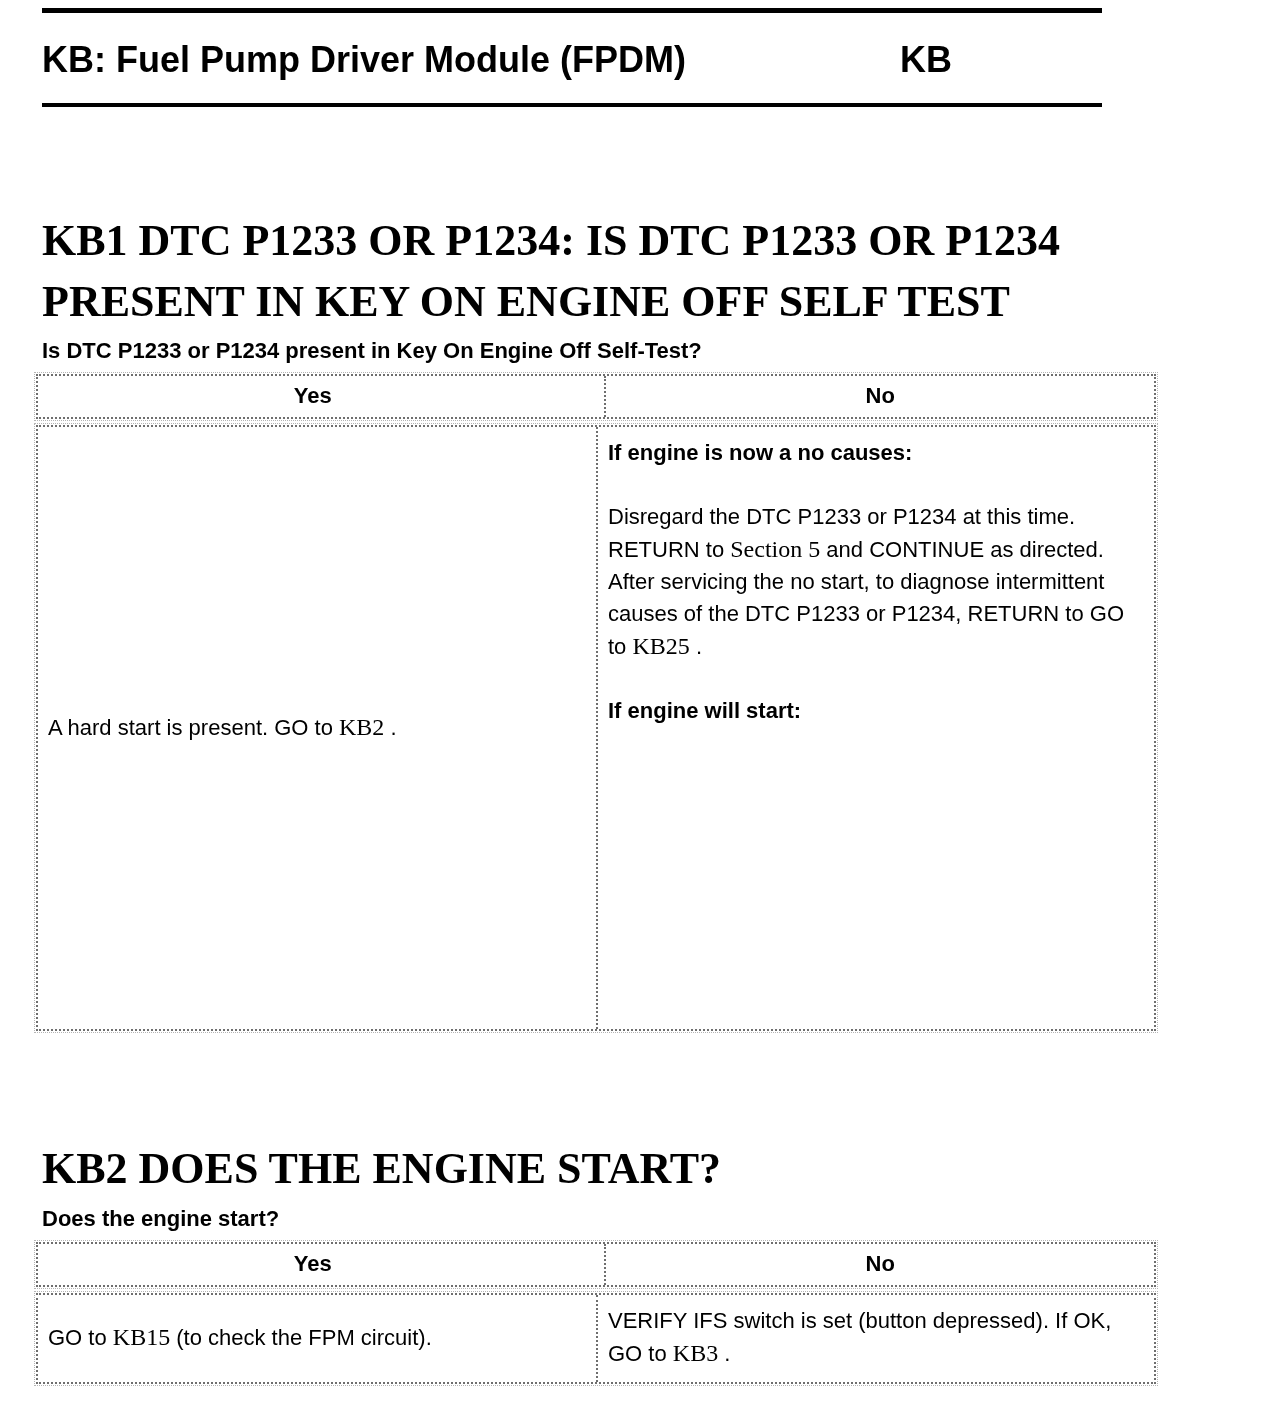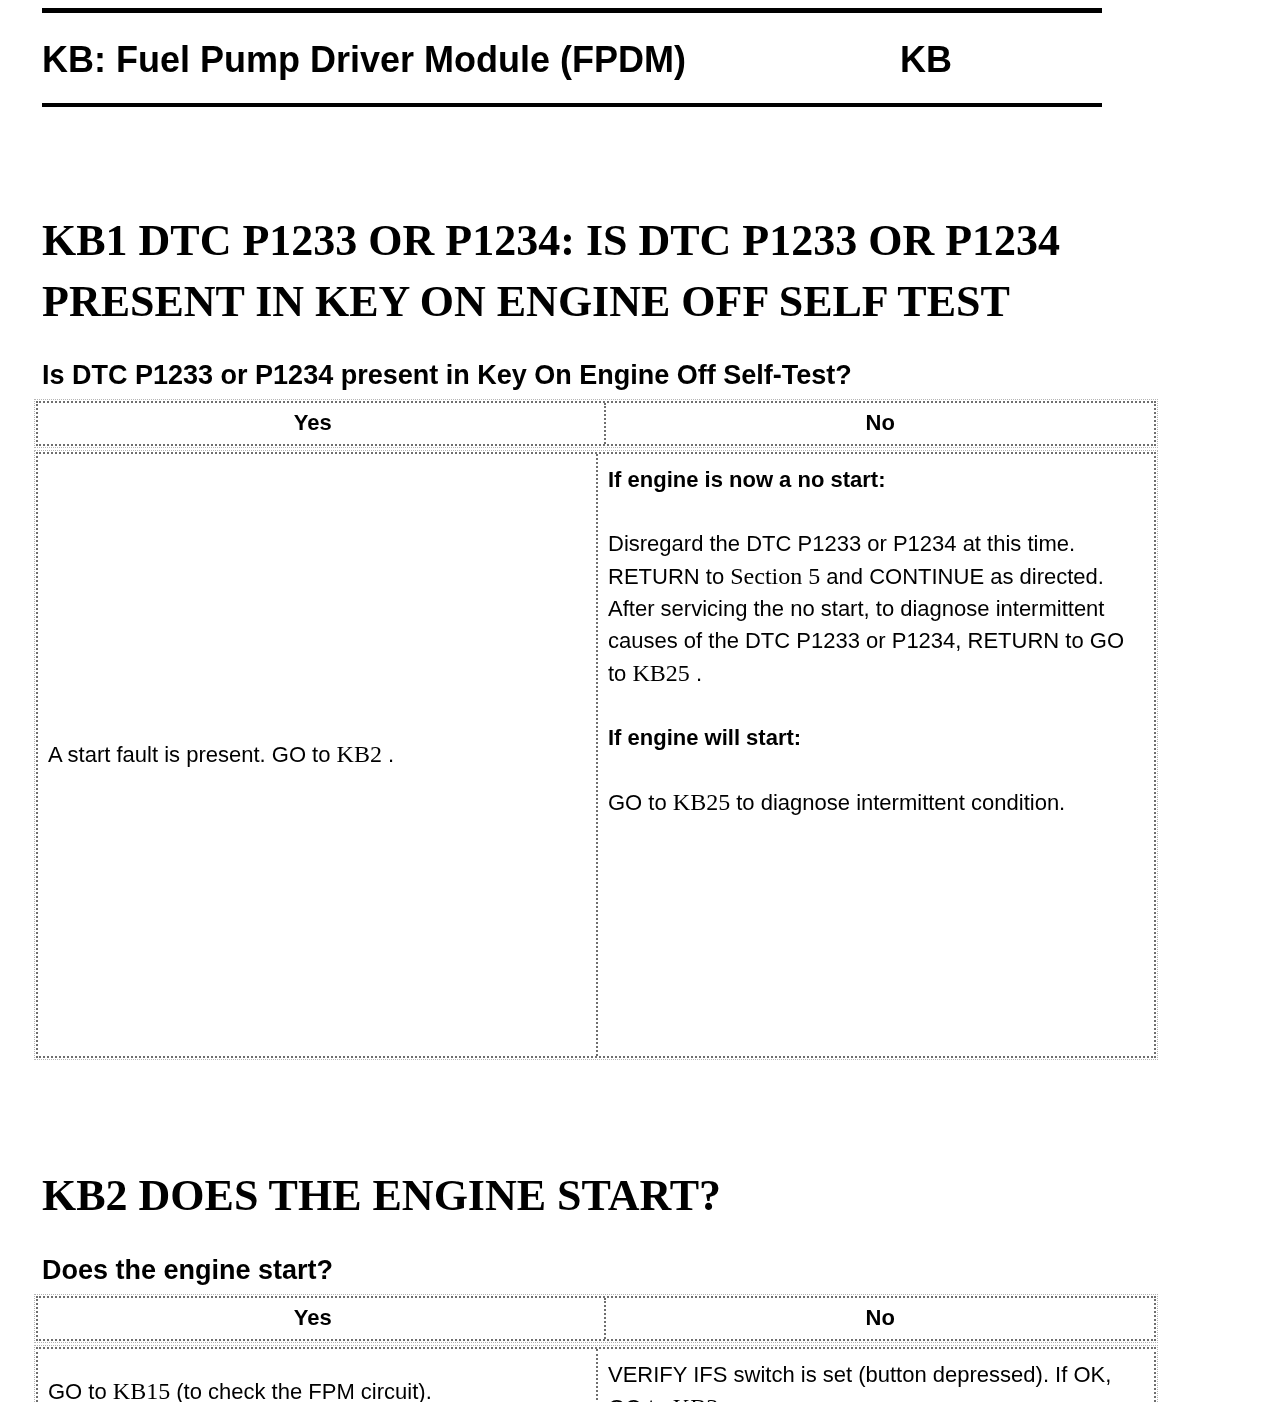--- a/index.html
+++ b/index.html
@@ -52,9 +52,9 @@
     max-width: 1180px;
   }
   .question {
-    font-size: 27px;
+    font-size: 22px;
     font-weight: bold;
-    margin-top: 28px;
+    margin-top: 6px;
     margin-bottom: 10px;
   }
   .tbl { width: 1120px; margin-left: -6px; }

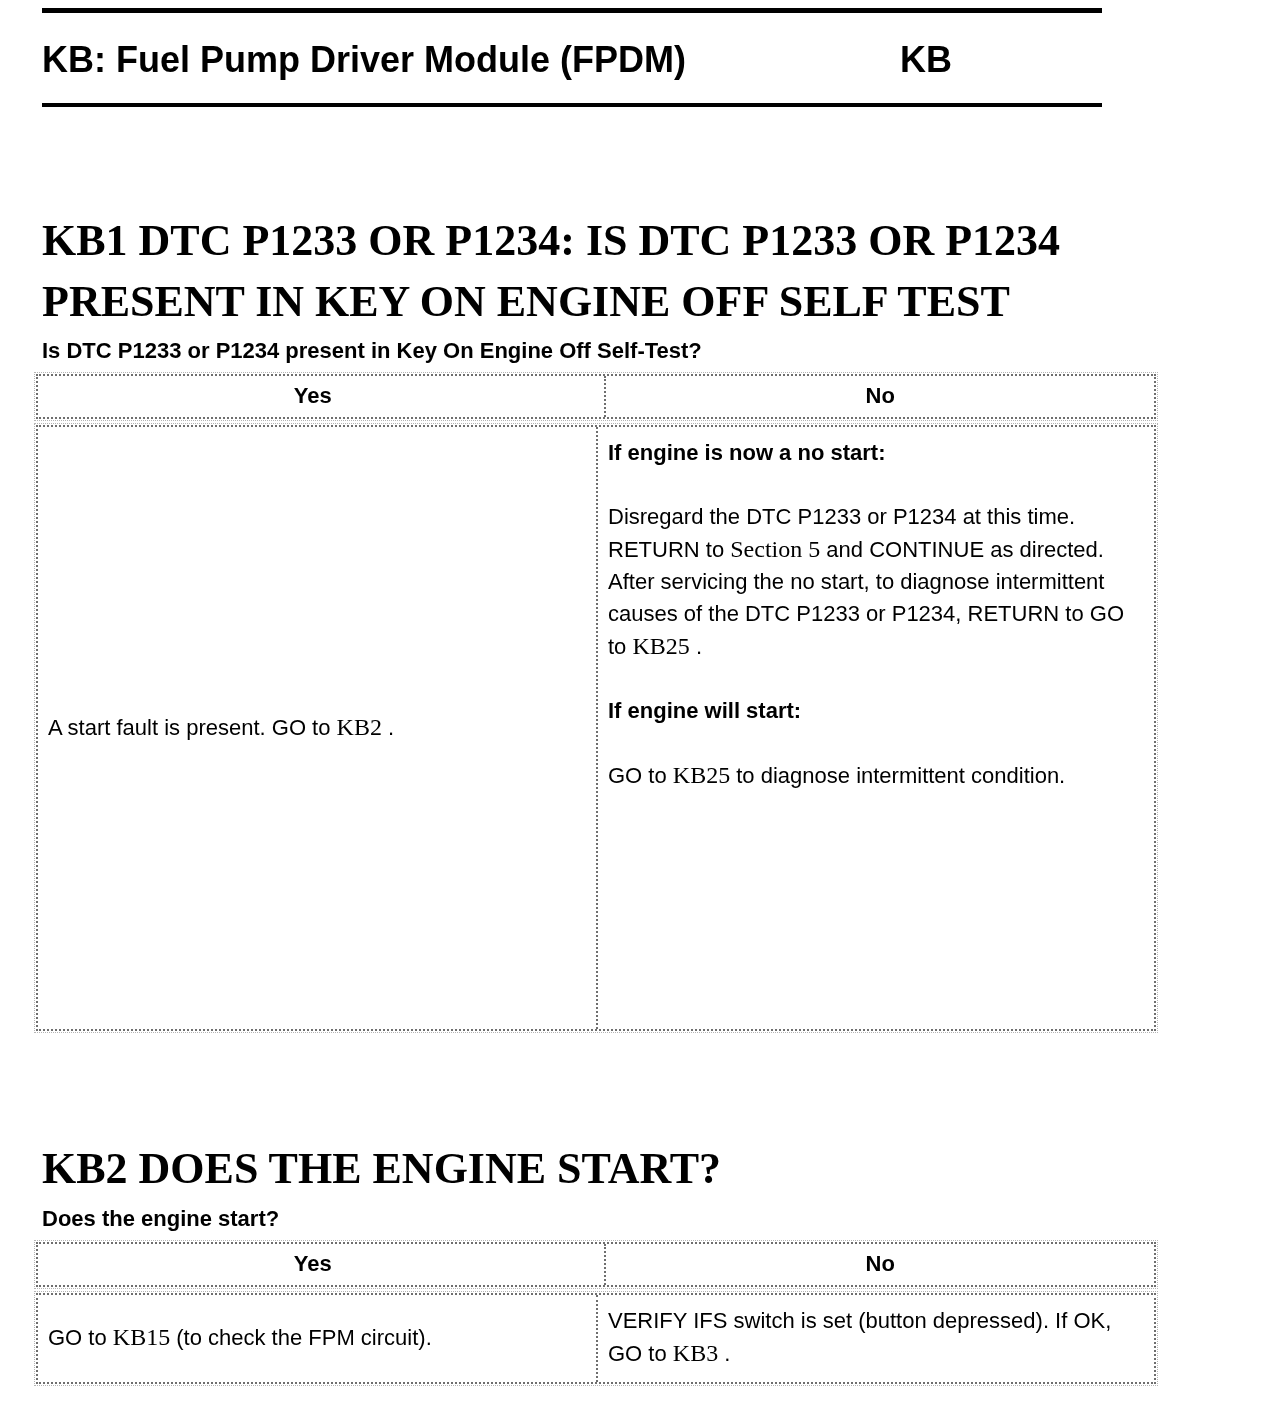--- a/index.html
+++ b/index.html
@@ -130,7 +130,7 @@
           <p><span>A start fault is present. GO to </span><span class="ref">KB2</span><span> .</span></p>
         </div>
         <div class="td-cell">
-          <p class="bold">If engine is now a no start:</p>
+          <p class="bold">If engine is now a no causes:</p>
           <p><span>Disregard the DTC P1233 or P1234 at this time. RETURN to </span><span class="ref">Section 5</span><span> and CONTINUE as directed. After servicing the no start, to diagnose intermittent causes of the DTC P1233 or P1234, RETURN to GO to </span><span class="ref">KB25</span><span> .</span></p>
           <p class="bold">If engine will start:</p>
           <p><span>GO to </span><span class="ref">KB25</span><span> to diagnose intermittent condition.</span></p>

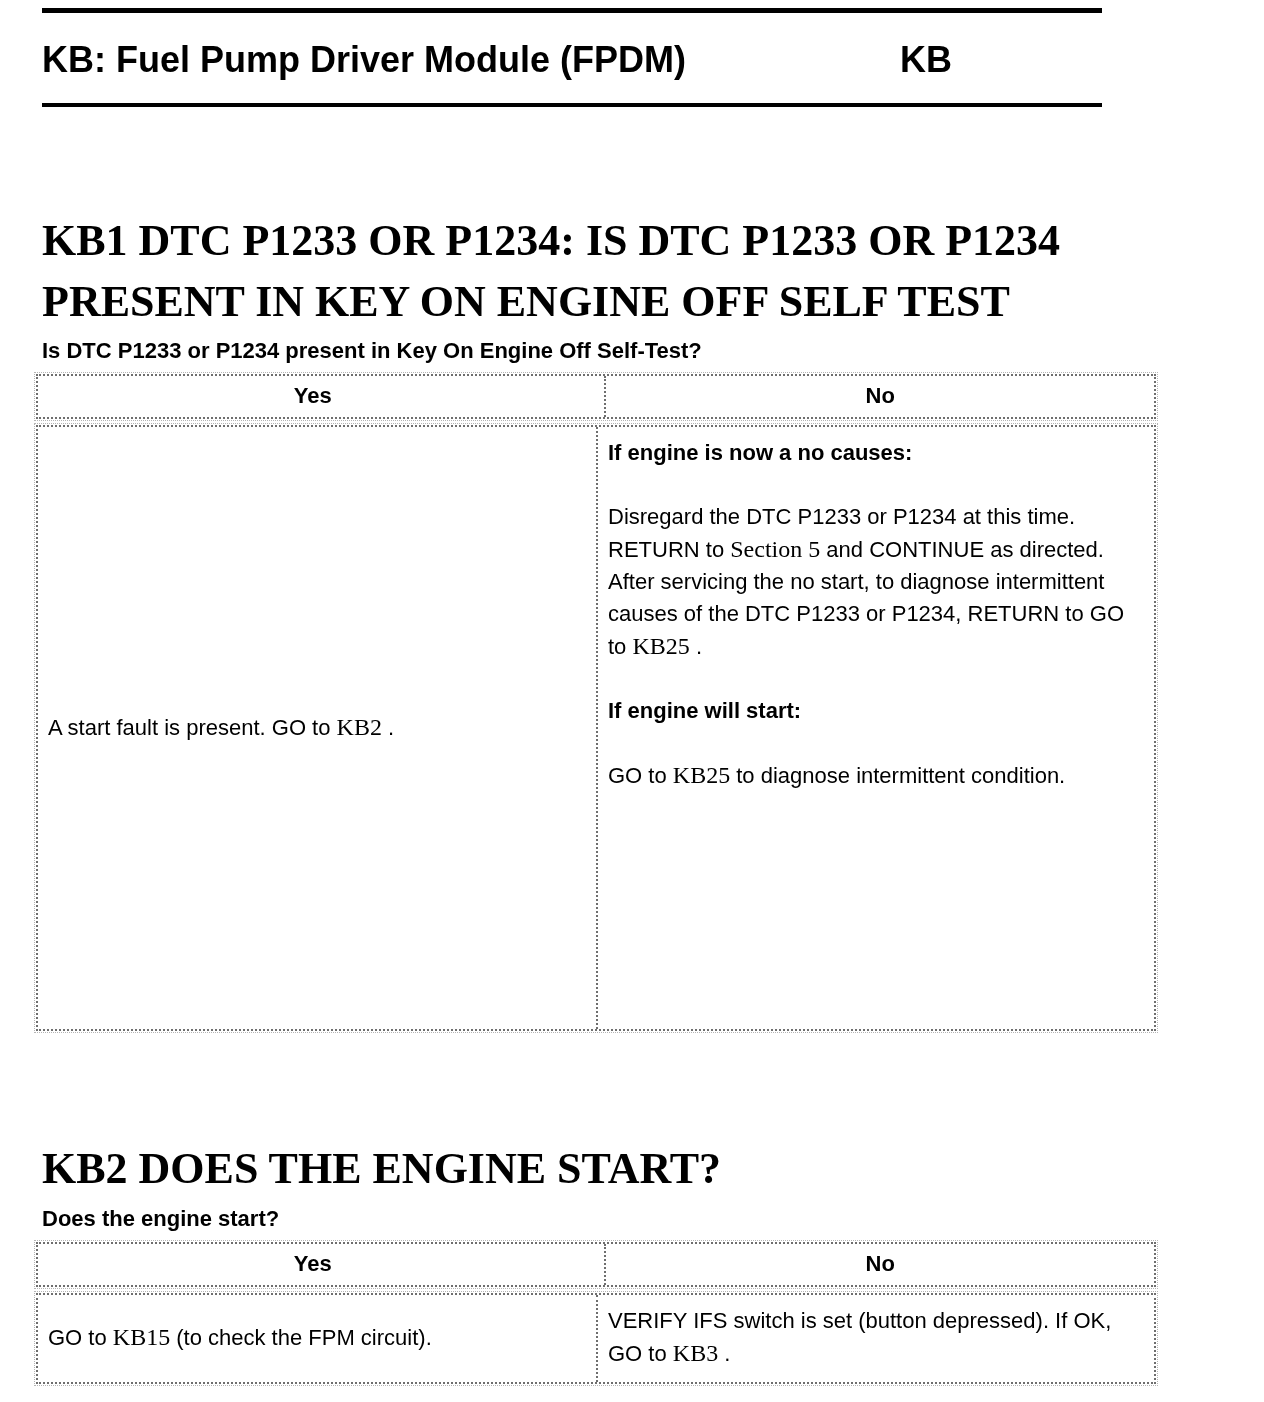--- a/index.html
+++ b/index.html
@@ -127,7 +127,7 @@
       </div>
       <div class="tbl-body tall">
         <div class="td-cell v-center">
-          <p><span>A start fault is present. GO to </span><span class="ref">KB2</span><span> .</span></p>
+          <p><span>A hard start is present. GO to </span><span class="ref">KB2</span><span> .</span></p>
         </div>
         <div class="td-cell">
           <p class="bold">If engine is now a no causes:</p>

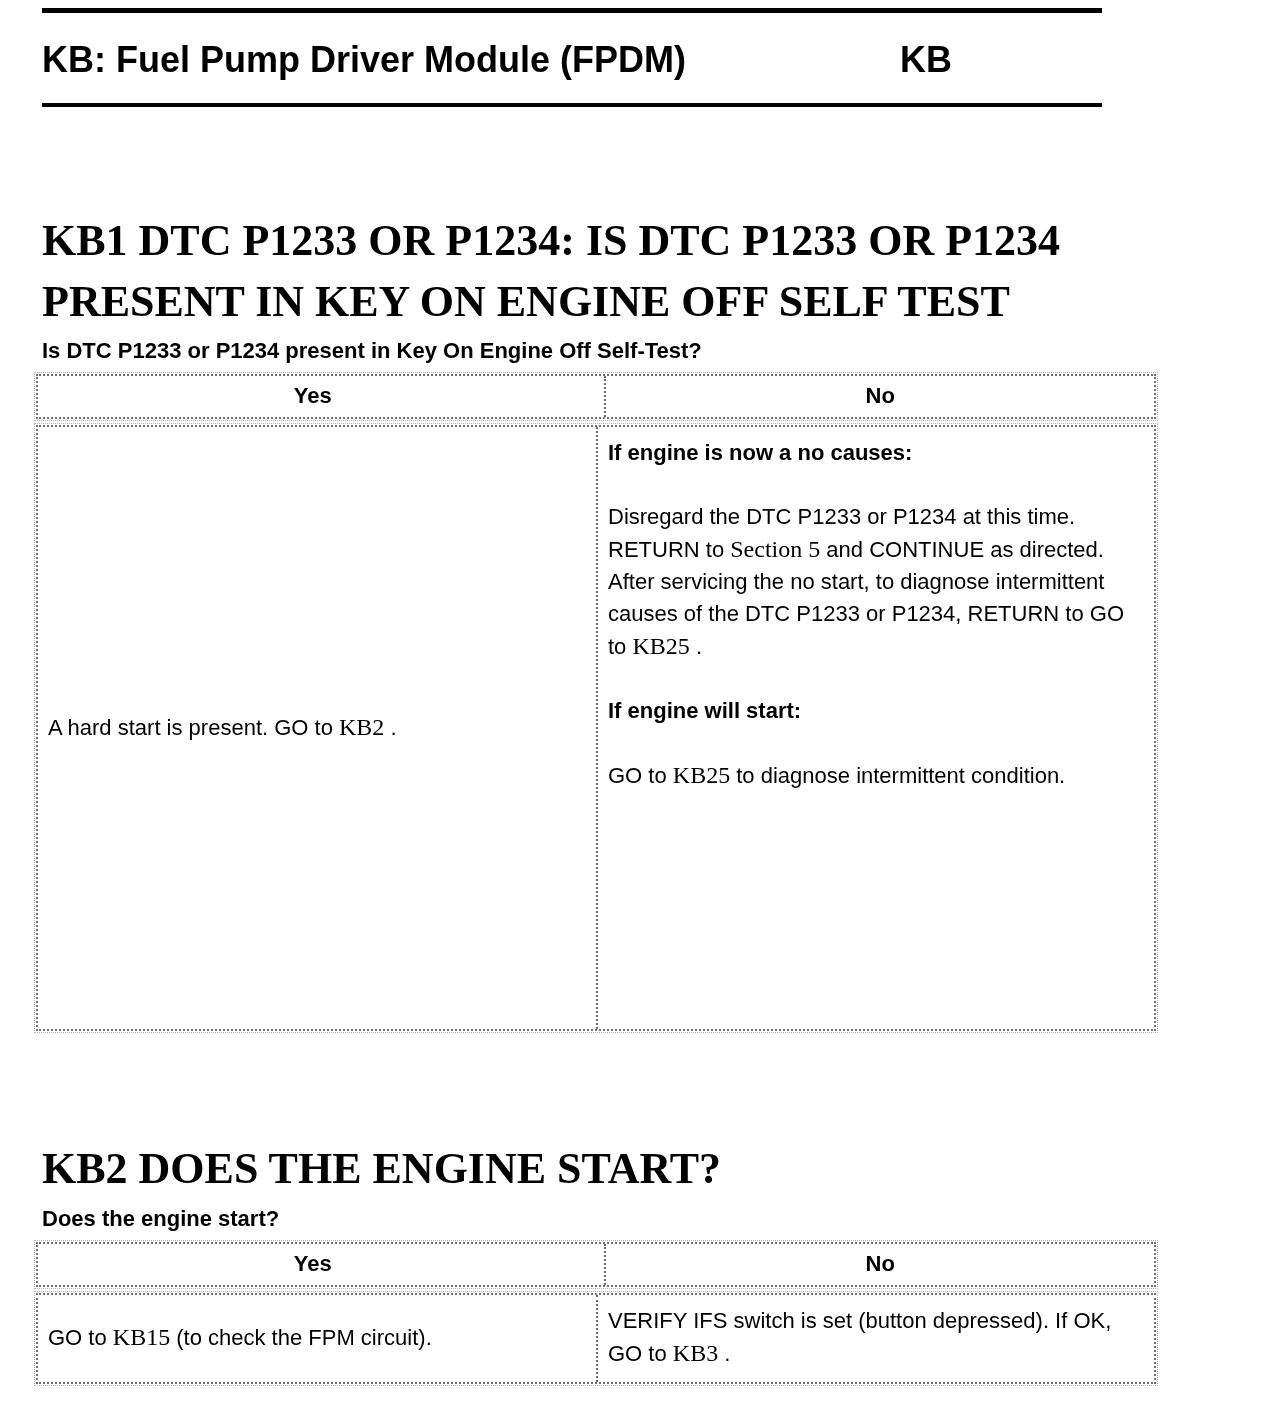--- a/index.html
+++ b/index.html
@@ -133,7 +133,6 @@
           <p class="bold">If engine is now a no causes:</p>
           <p><span>Disregard the DTC P1233 or P1234 at this time. RETURN to </span><span class="ref">Section 5</span><span> and CONTINUE as directed. After servicing the no start, to diagnose intermittent causes of the DTC P1233 or P1234, RETURN to GO to </span><span class="ref">KB25</span><span> .</span></p>
           <p class="bold">If engine will start:</p>
-          <p><span>GO to </span><span class="ref">KB25</span><span> to diagnose intermittent condition.</span></p>
         </div>
       </div>
     </div>

